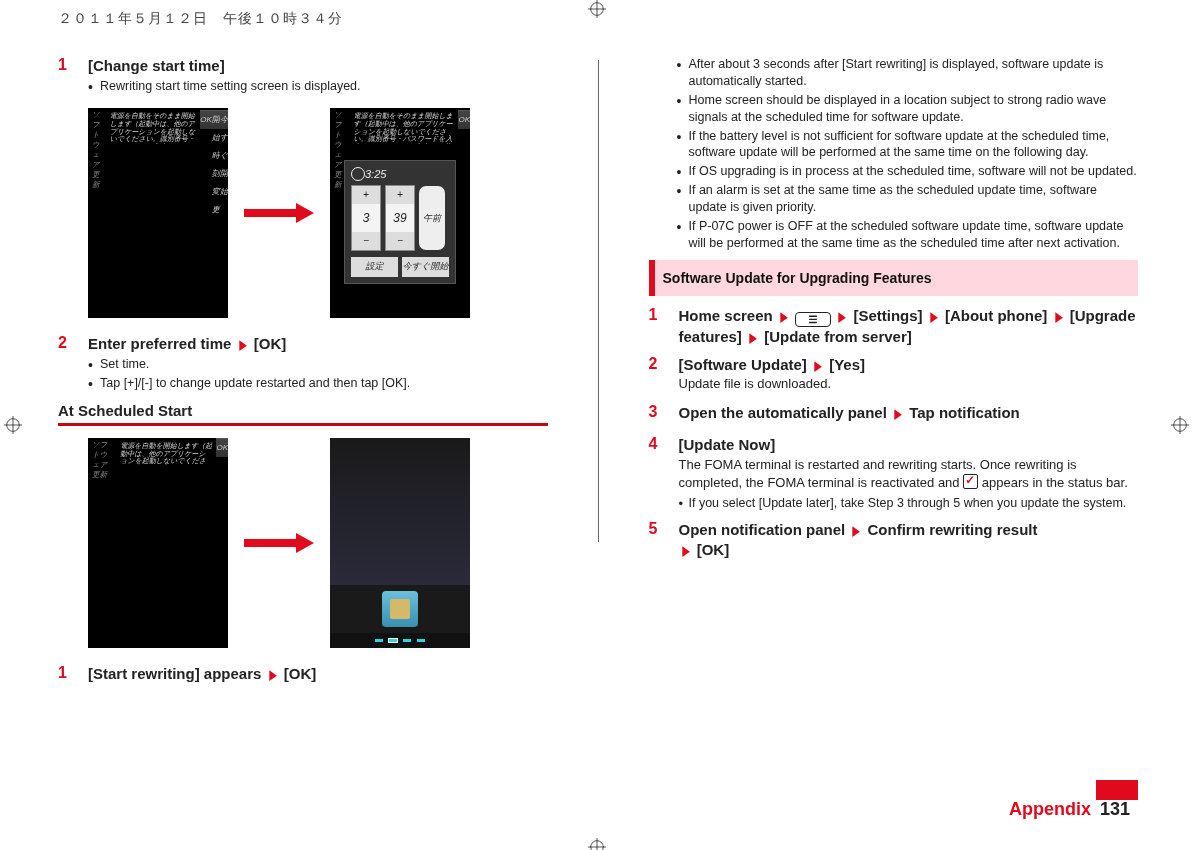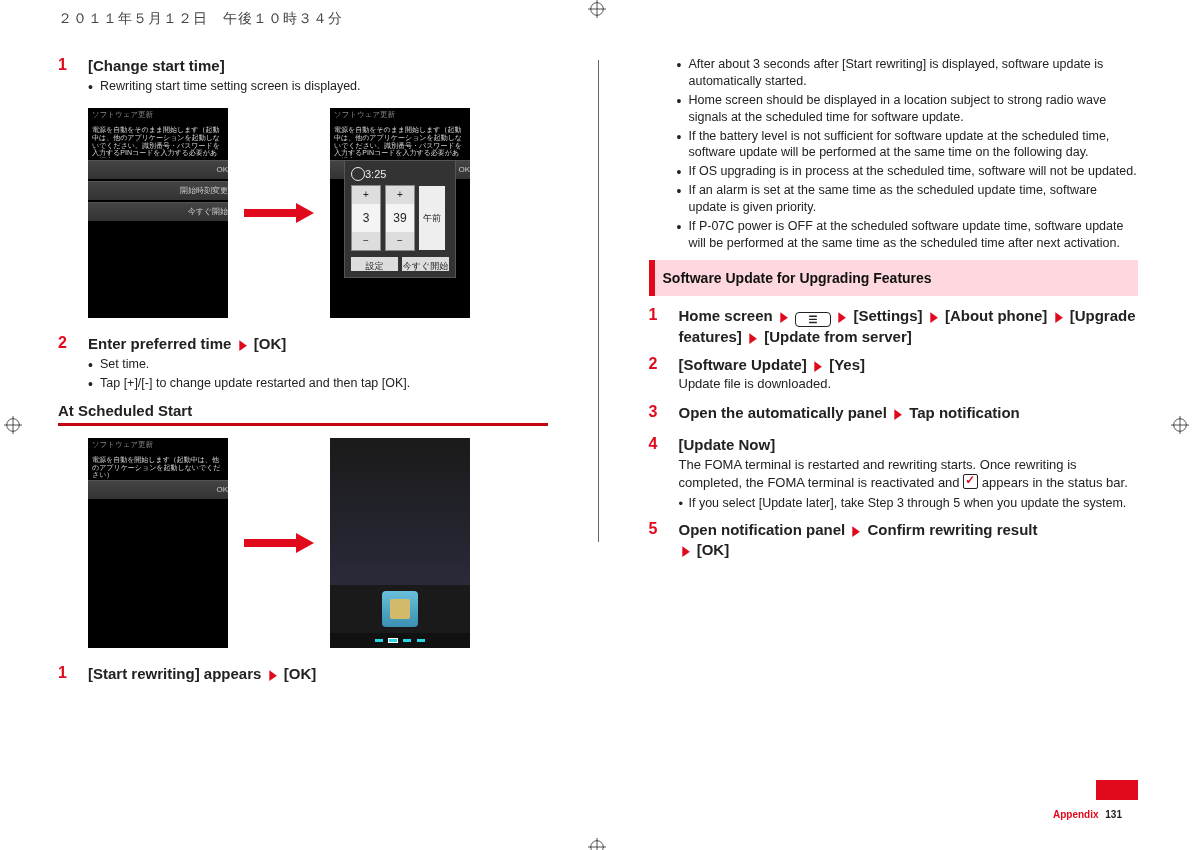--- a/index.html
+++ b/index.html
@@ -109,8 +109,9 @@
     height: 210px;
     background: #000;
     display: flex;
-    flex-direction: column;
+    flex-direction: row;
     overflow: hidden;
+    font-style: italic;
   }
   .phone .txt {
     color: #ddd;

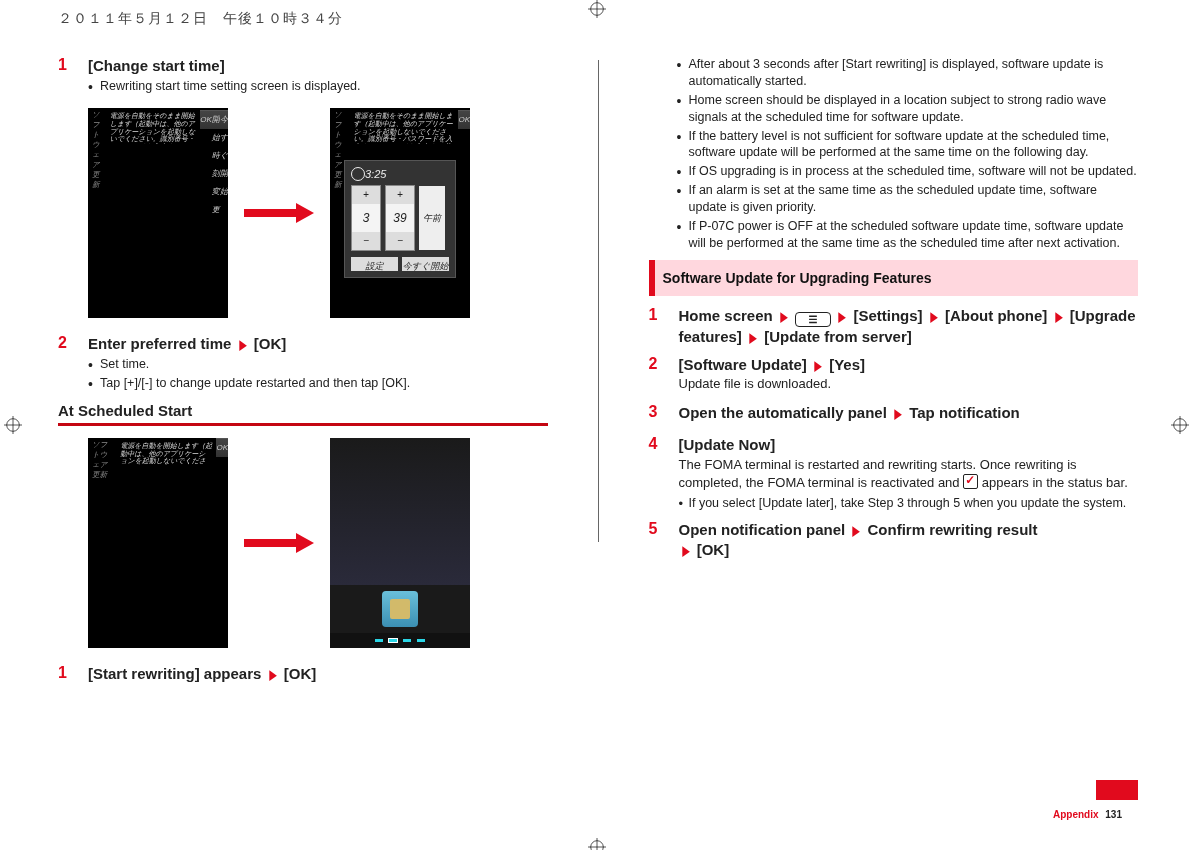--- a/index.html
+++ b/index.html
@@ -183,7 +183,7 @@
   }
   .timepick .spin .pm {height:18px; line-height:18px; background:#ddd;}
   .timepick .spin .val {flex:1; line-height:28px; font-size:12px; background:#f4f4f4;}
-  .timepick .ampm {background:#eee; width:26px; height:64px; font-size:9px; color:#222; display:flex; align-items:center; justify-content:center;}
+  .timepick .ampm {background:#eee; width:26px; height:64px; font-size:9px; color:#222; display:flex; align-items:center; justify-content:center;border-radius:7px;}
   .timepick .dlgbtns {display:flex; gap:4px; margin-top:6px;}
   .timepick .dlgbtn {flex:1; background:#ddd; color:#222; text-align:center; font-size:9px; height:14px; line-height:18px;}
   .subhead {

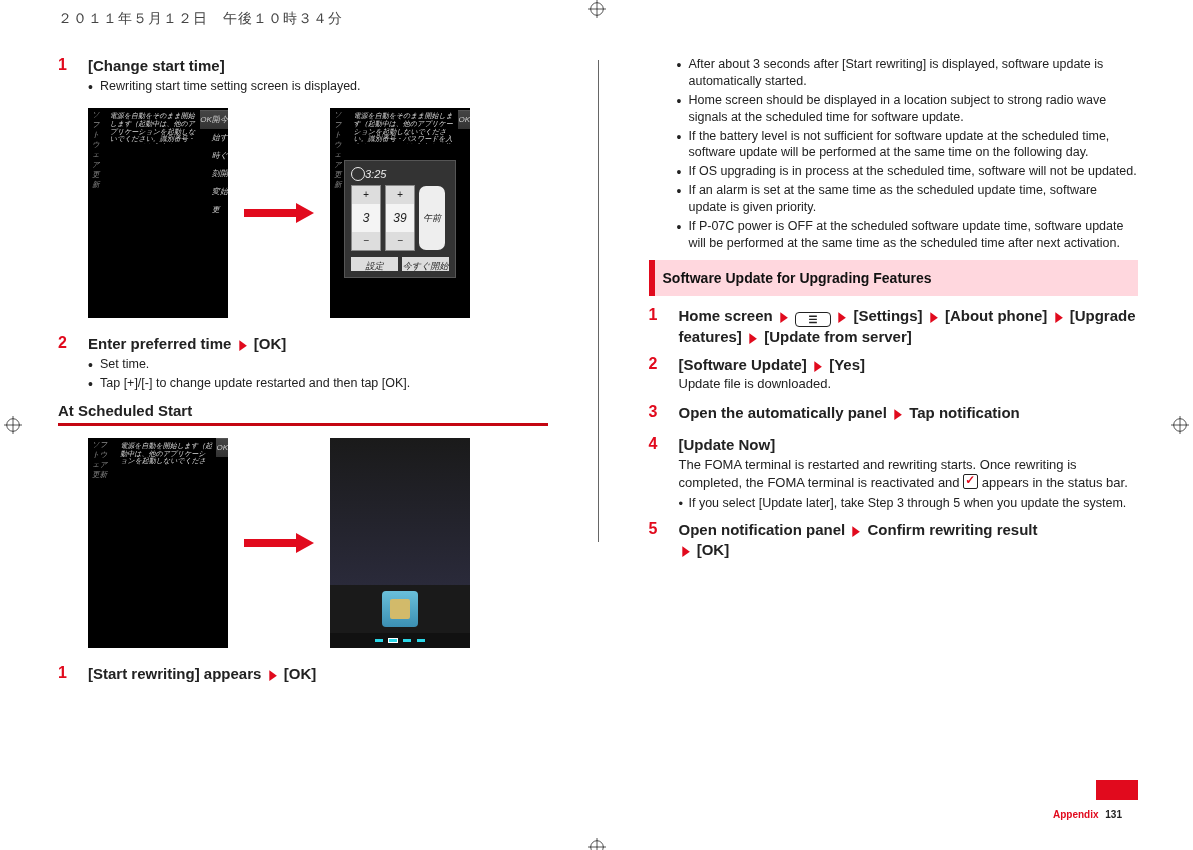--- a/index.html
+++ b/index.html
@@ -185,7 +185,7 @@
   .timepick .spin .val {flex:1; line-height:28px; font-size:12px; background:#f4f4f4;}
   .timepick .ampm {background:#eee; width:26px; height:64px; font-size:9px; color:#222; display:flex; align-items:center; justify-content:center;border-radius:7px;}
   .timepick .dlgbtns {display:flex; gap:4px; margin-top:6px;}
-  .timepick .dlgbtn {flex:1; background:#ddd; color:#222; text-align:center; font-size:9px; height:14px; line-height:18px;}
+  .timepick .dlgbtn {flex:1; background:#ddd; color:#222; text-align:center; font-size:9px; height:20px; line-height:18px;}
   .subhead {
     font-weight: bold;
     font-size: 15px;

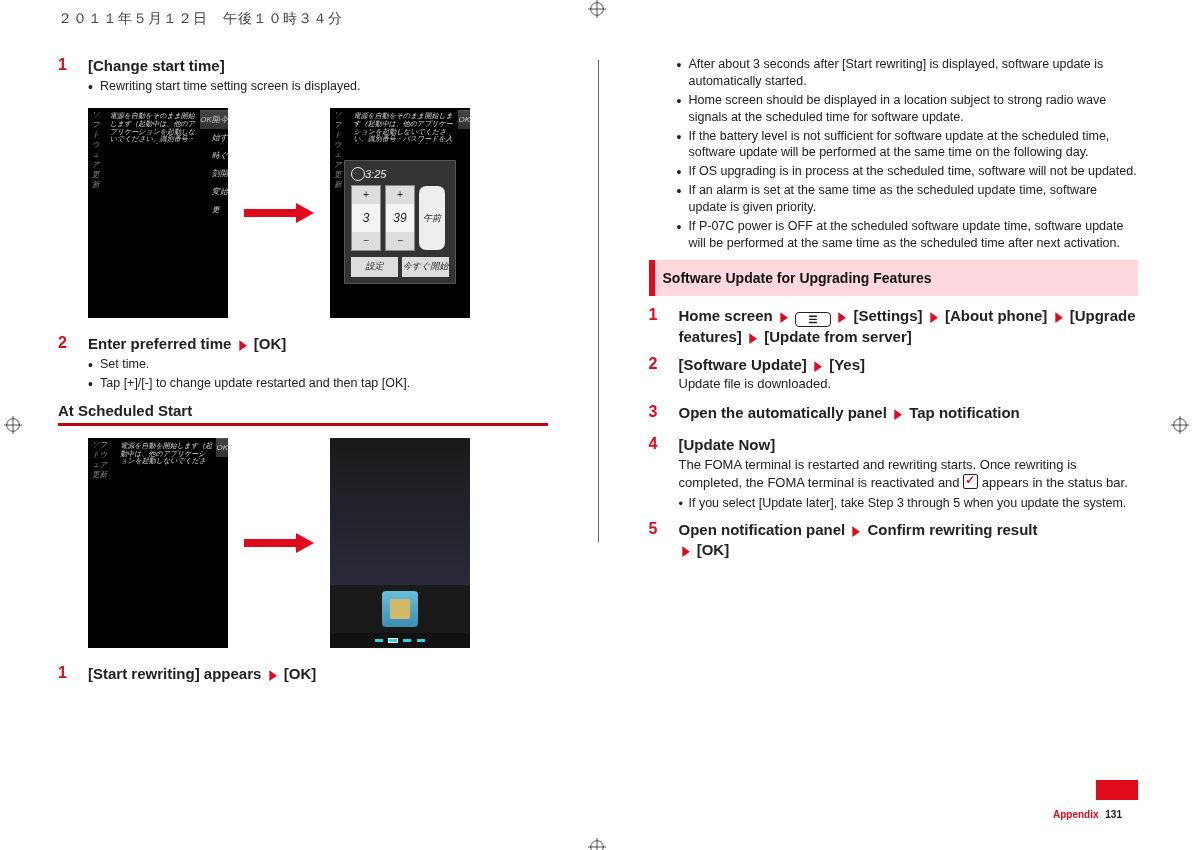--- a/index.html
+++ b/index.html
@@ -241,9 +241,9 @@
   }
   .footer {
     position: absolute;
-    right: 16px;
+    right: 8px;
     bottom: 10px;
-    font-size: 10px;
+    font-size: 18px;
   }
   .footer .app { color:#e10a1d; font-weight:bold;}
   .footer .pg { font-weight:bold; color:#222; margin-left:4px;}

